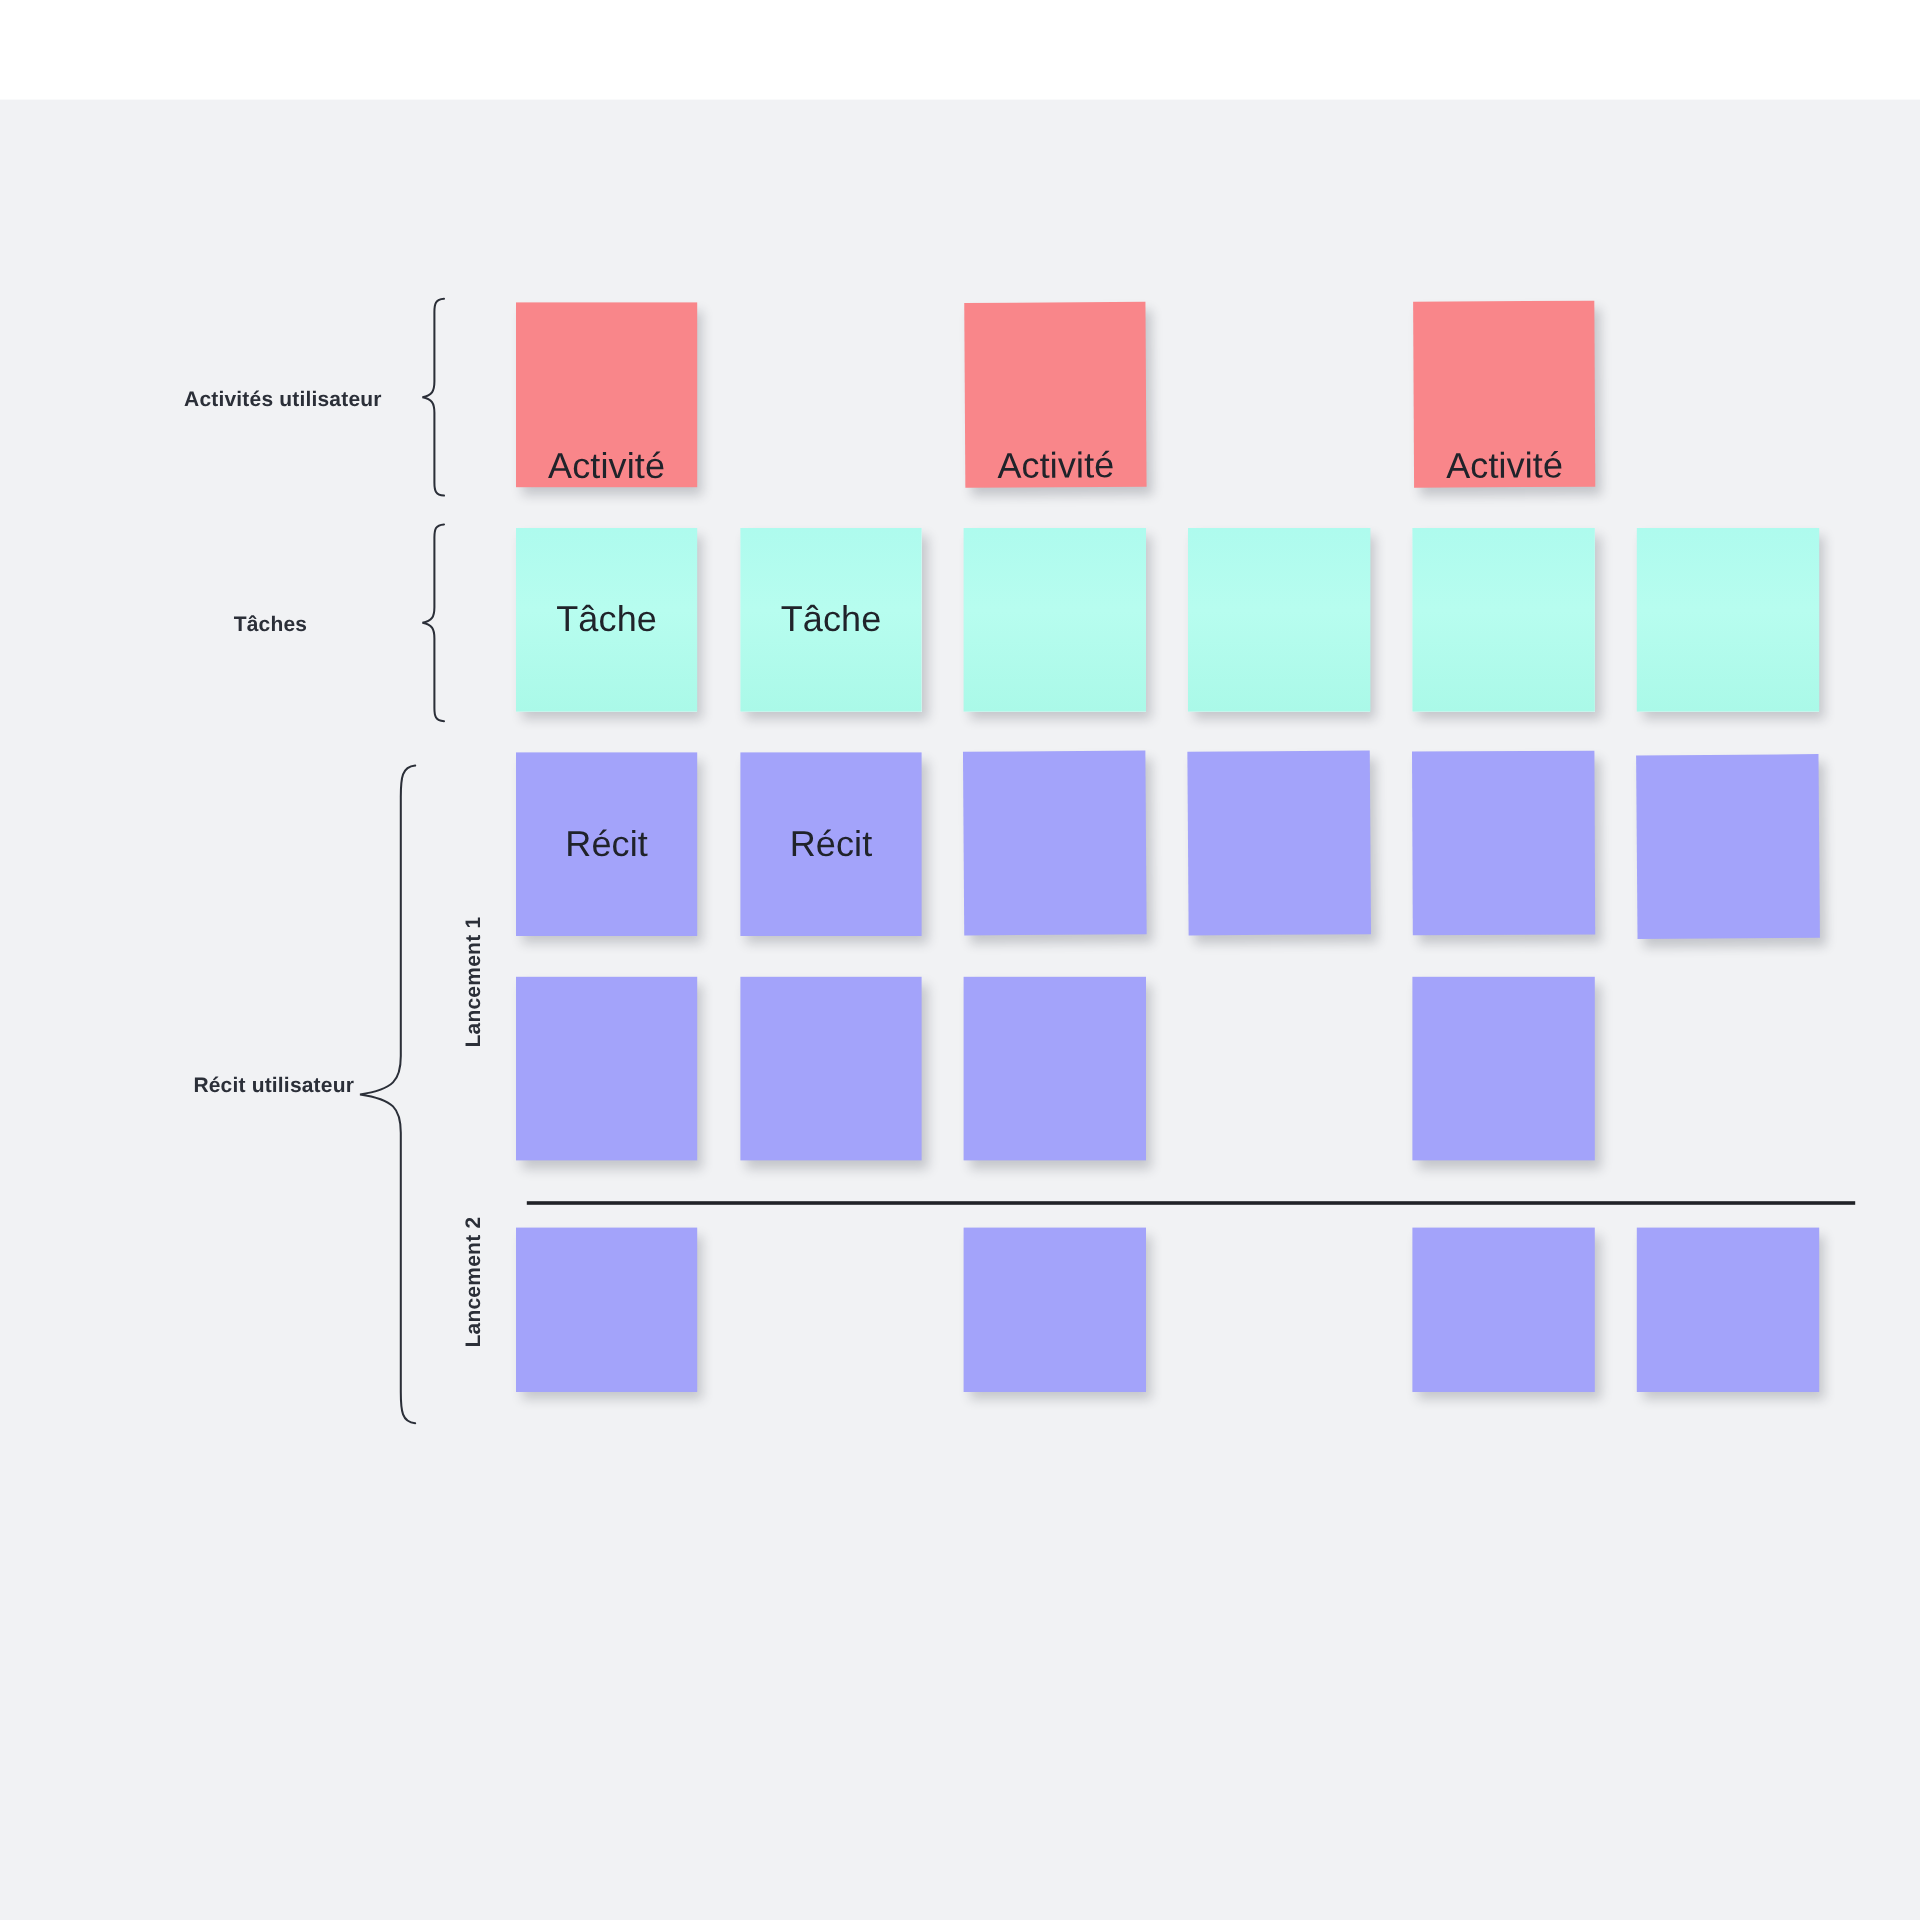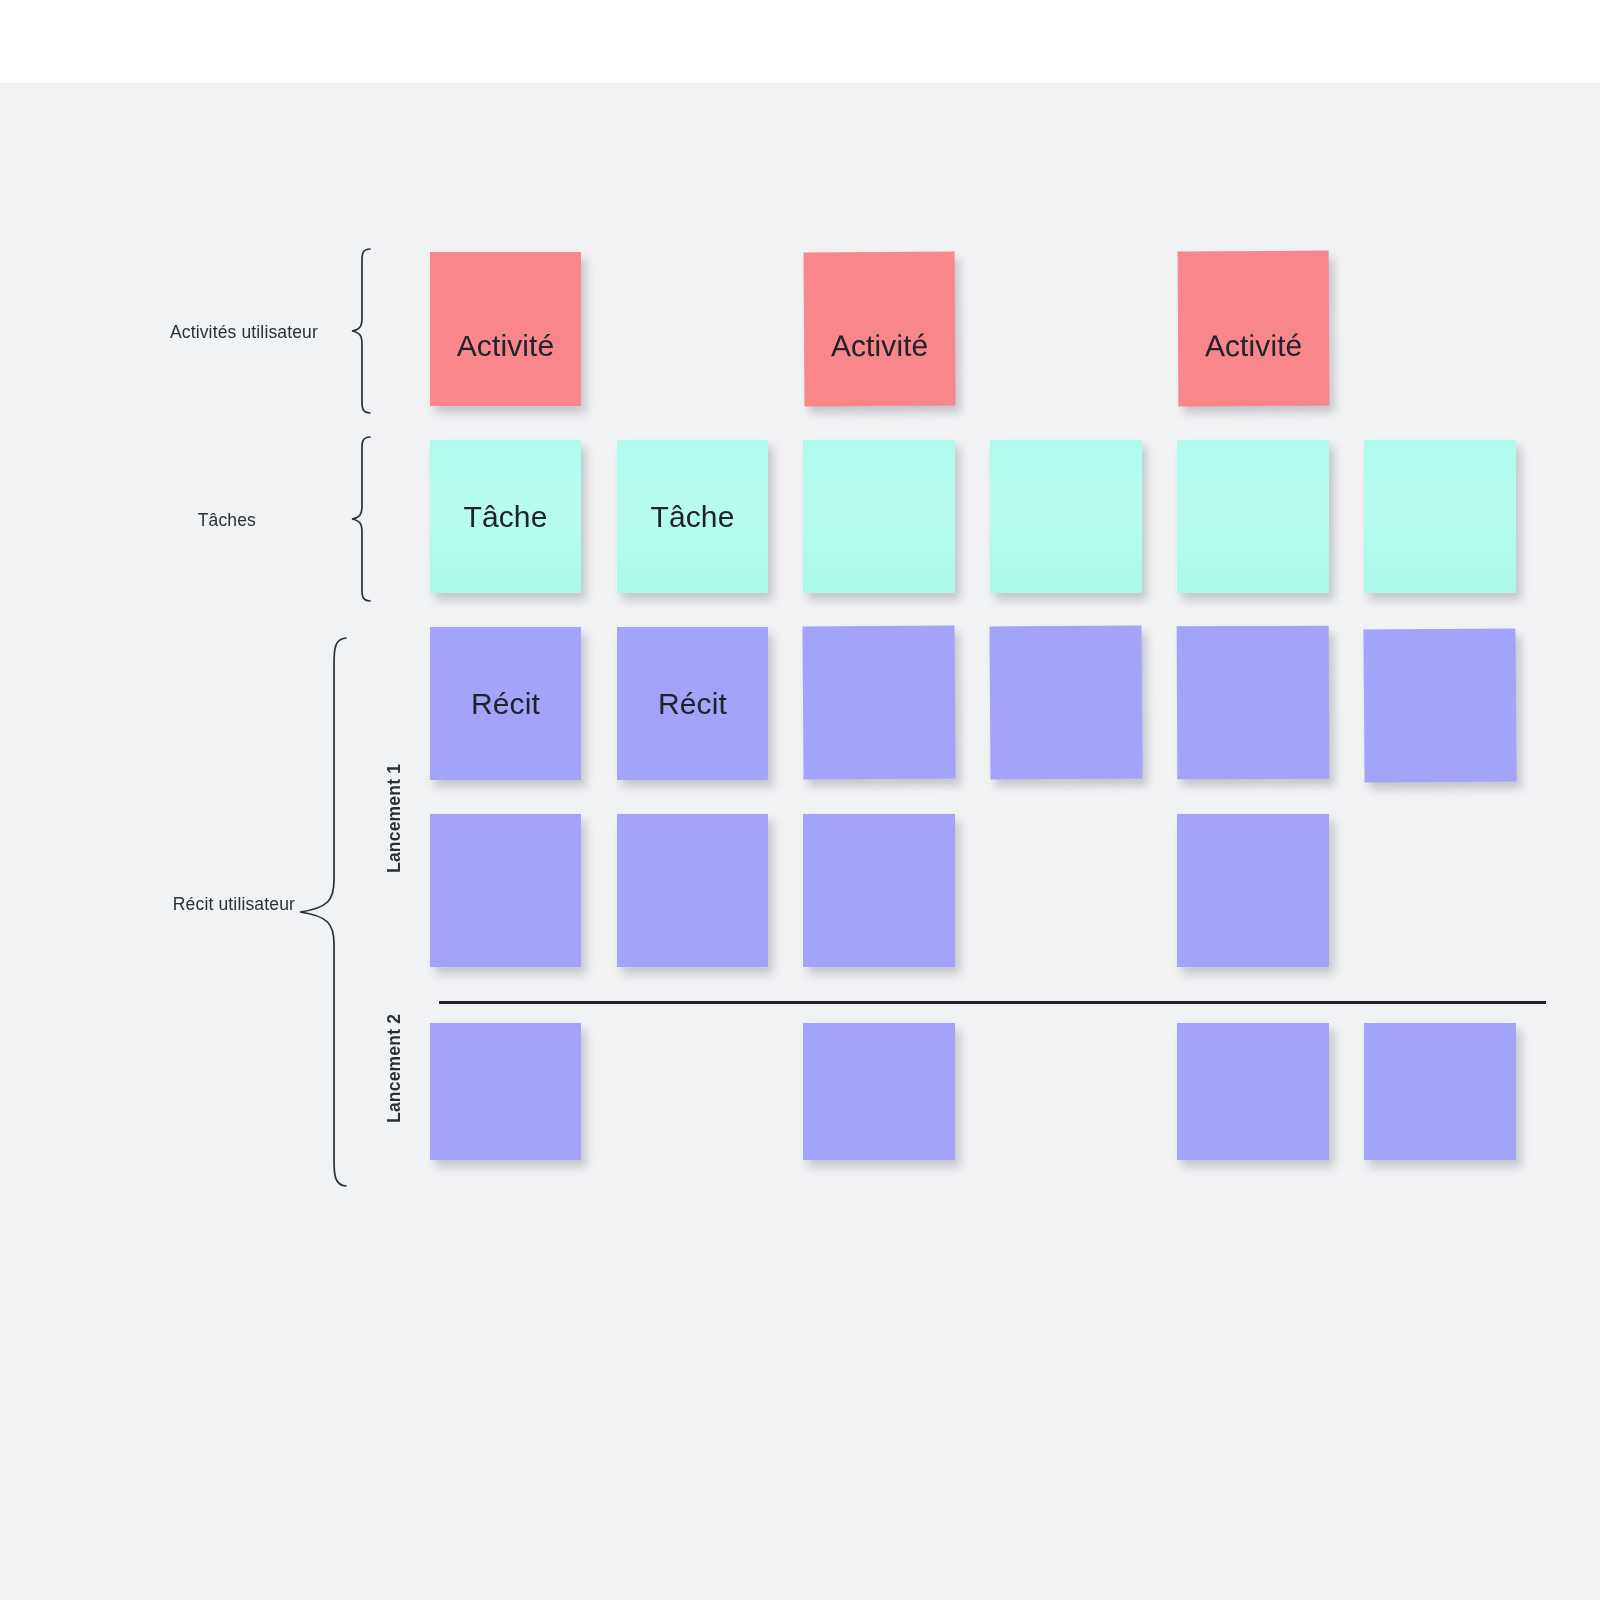--- a/index.html
+++ b/index.html
@@ -55,7 +55,7 @@
   .row-label {
     position: absolute;
     font-size: 17.5px;
-    font-weight: normal;
+    font-weight: bold;
     color: #2b2f38;
     letter-spacing: 0.15px;
     white-space: nowrap;

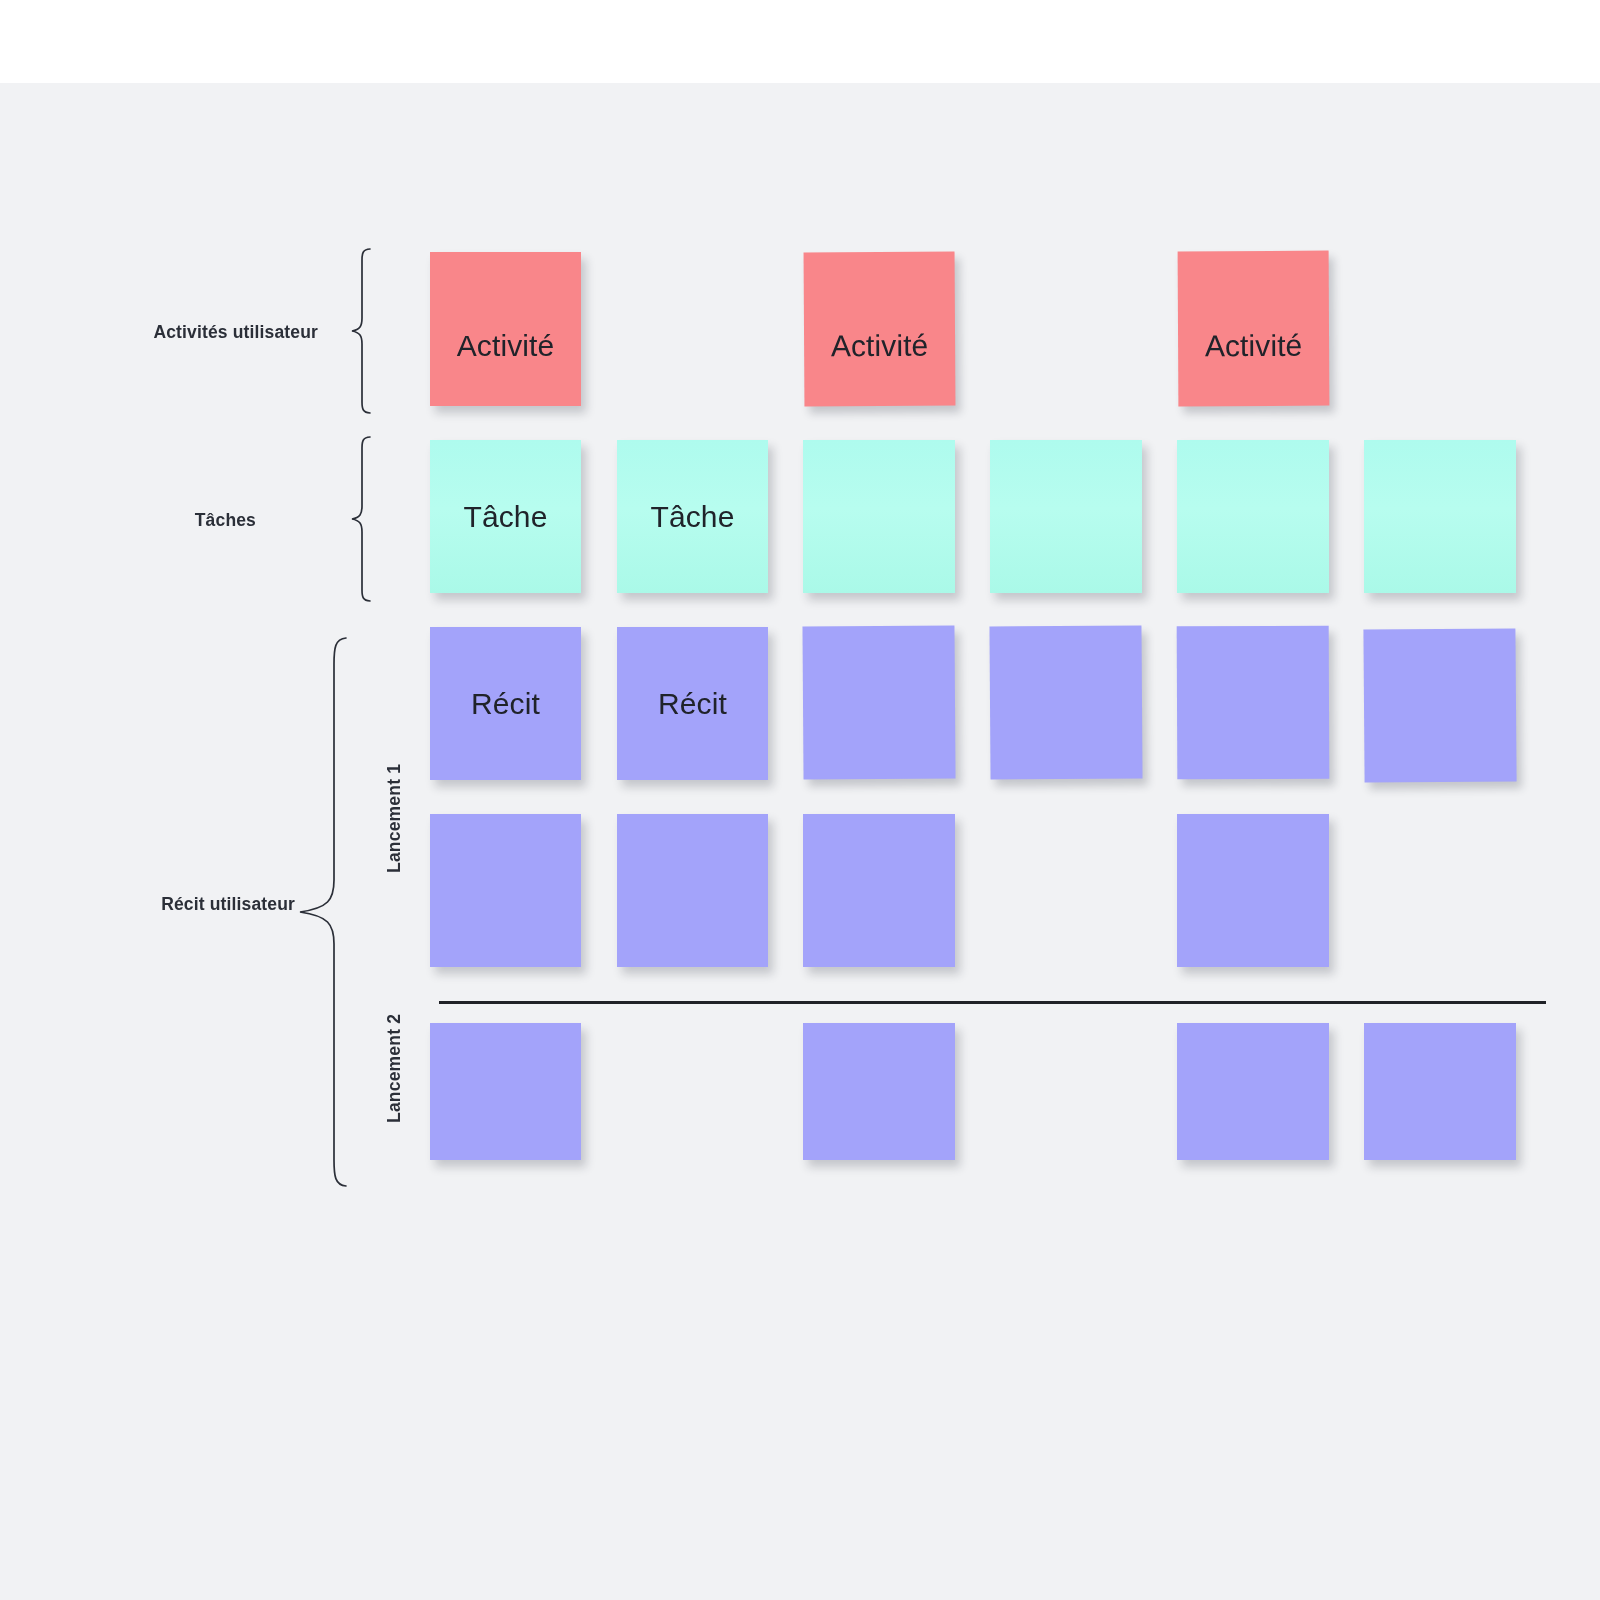--- a/index.html
+++ b/index.html
@@ -38,7 +38,7 @@
   }
   .note.activity {
     background: #f9868a;
-    align-items: center;
+    align-items: flex-end;
     padding-top: 34px;
   }
   .note.task {

